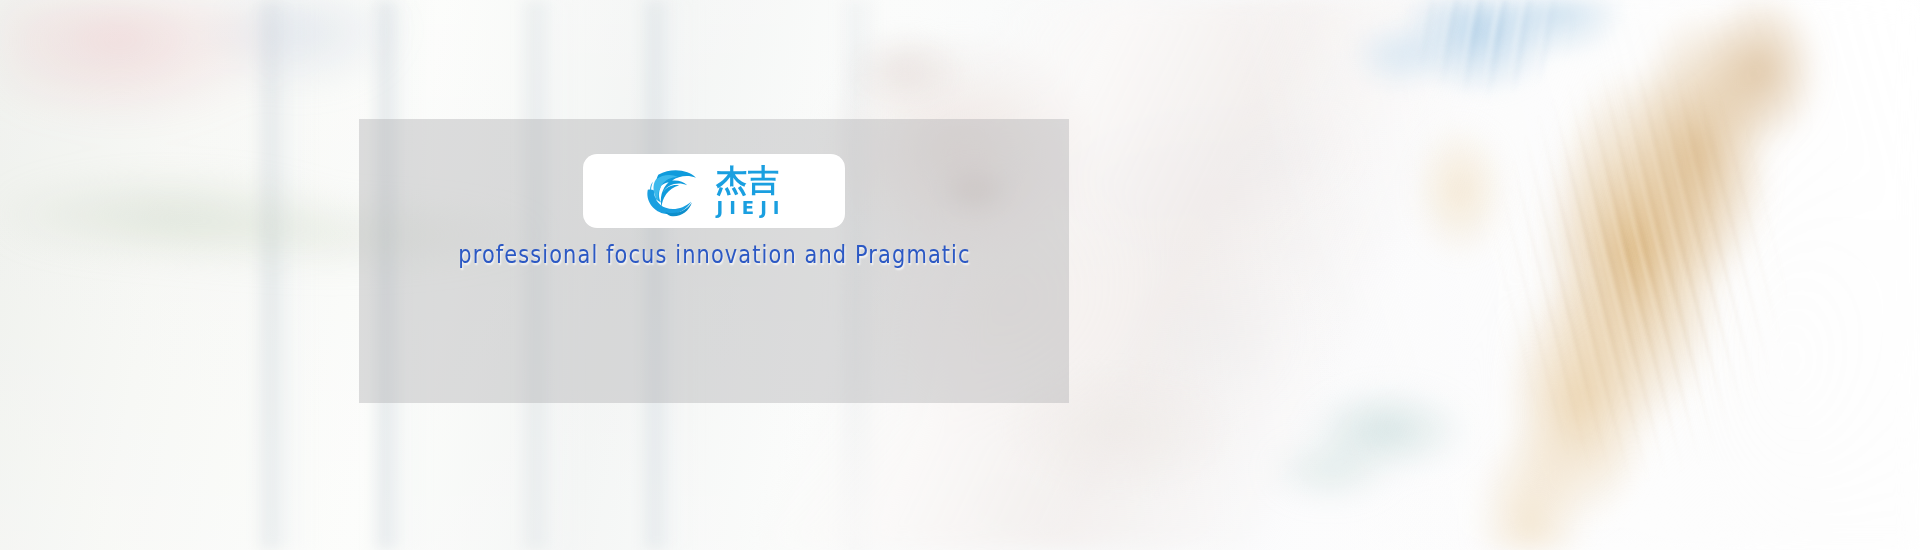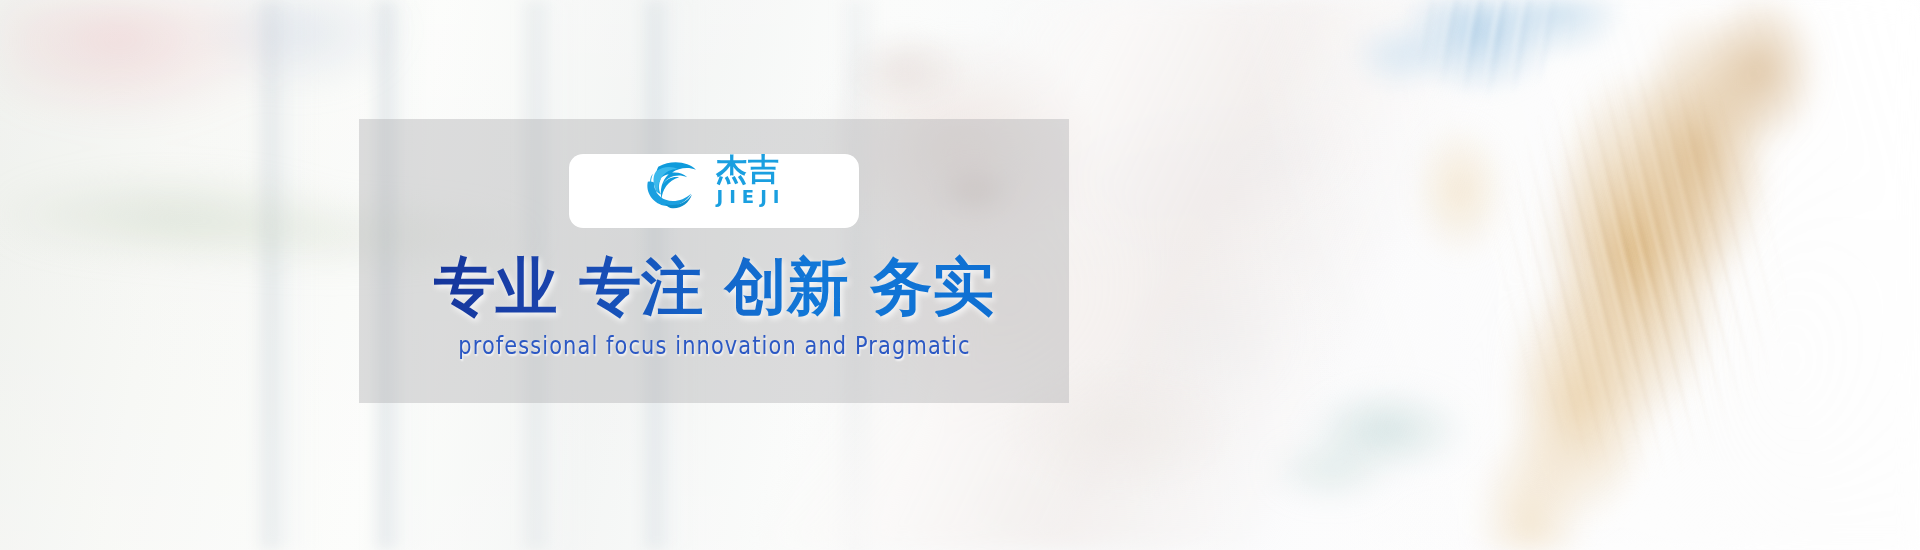--- a/index.html
+++ b/index.html
@@ -177,11 +177,12 @@
   
   .logo-plate {
     margin-top: 35px;
-    width: 290px;
+    width: 262px;
     height: 74px;
     background: #ffffff;
     border-radius: 14px;
     display: flex;
+    align-items: center;
     justify-content: center;
     gap: 10px;
     box-shadow: 0 0 1px rgba(0,0,0,.05);

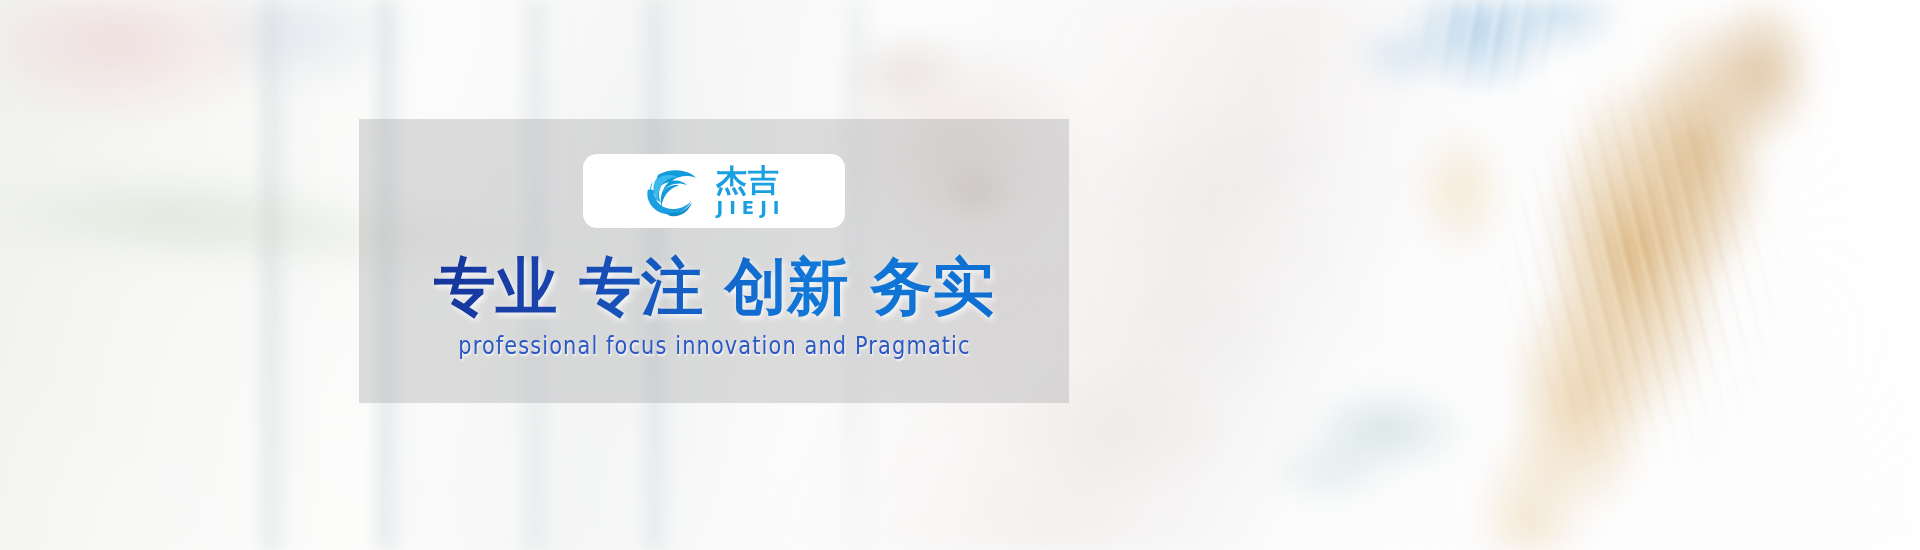--- a/index.html
+++ b/index.html
@@ -273,7 +273,6 @@
       </div>
     </div>
 
-    <div class="slogan-cn">专业 专注 创新 务实</div>
 
     <div class="slogan-en">professional focus innovation and Pragmatic</div>
 

